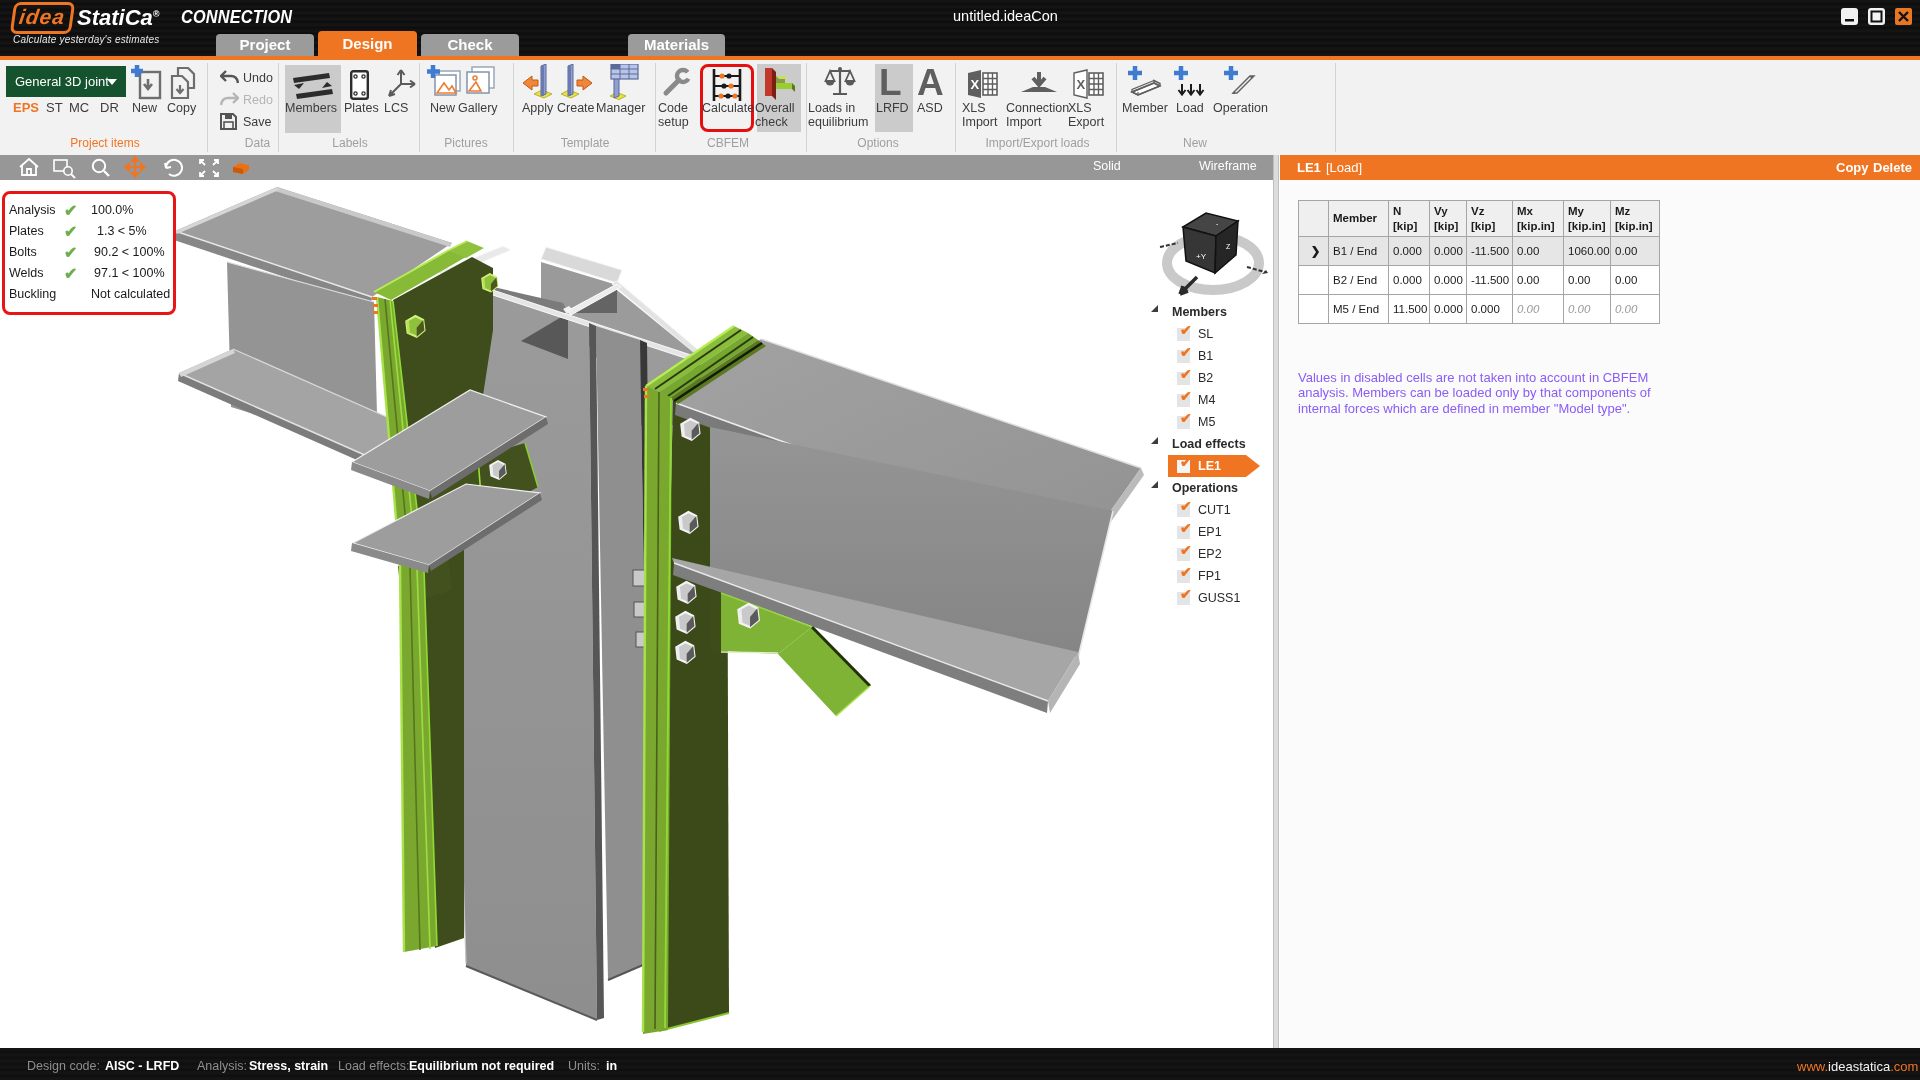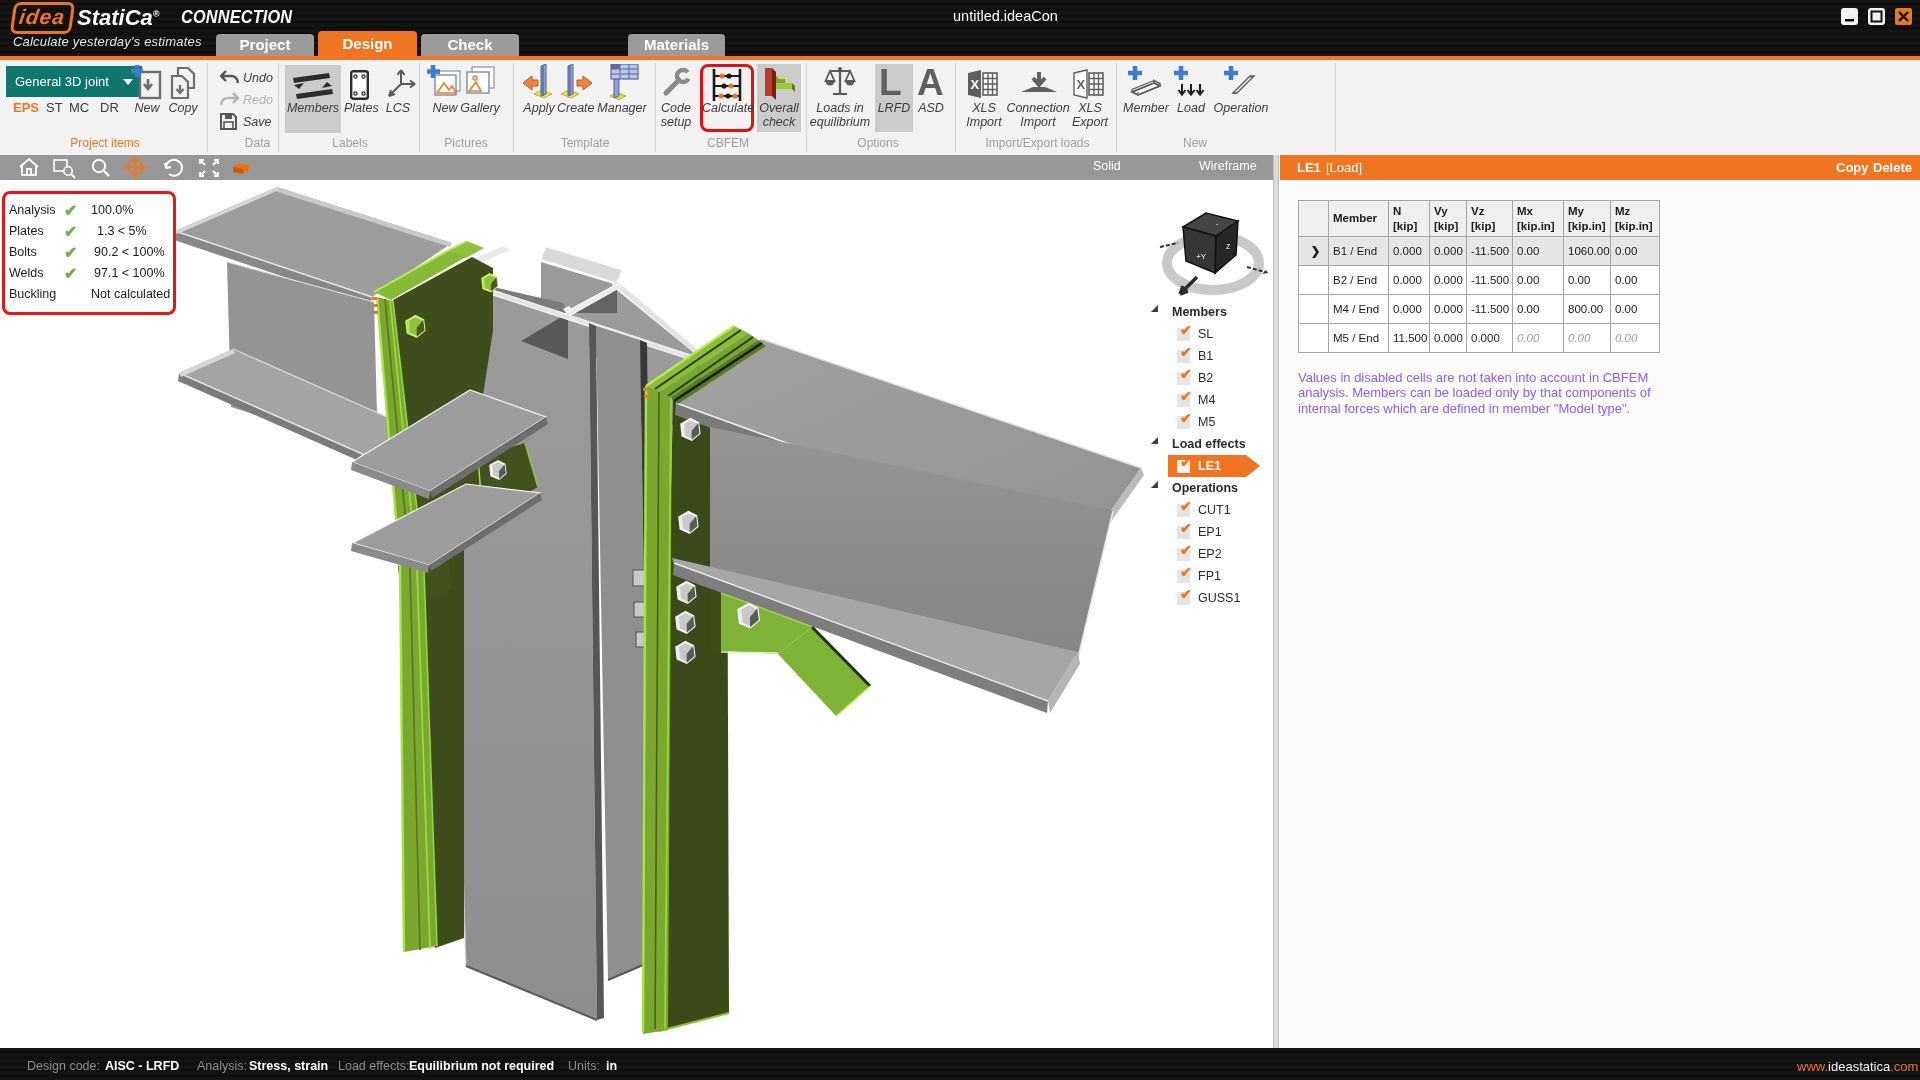--- a/index.html
+++ b/index.html
@@ -16,7 +16,7 @@
 #logotext { color:#fff; font-weight:bold; font-style:italic; font-size:22px; margin-left:4px; }
 #logotext sup { font-size:9px; }
 #conn { position:absolute; left:181px; top:7px; color:#fff; font-weight:bold; font-style:italic; font-size:17.5px; letter-spacing:0.2px; transform:scaleX(0.93); transform-origin:0 0; }
-#tagline { position:absolute; left:13px; top:34px; color:#e8e8e8; font-style:italic; font-size:13px; letter-spacing:0.2px; }
+#tagline { position:absolute; left:13px; top:34px; color:#e8e8e8; font-style:italic; font-size:10px; letter-spacing:0.2px; }
 #doctitle { position:absolute; left:953px; top:8px; color:#fff; font-size:14.5px; }
 .winbtn { position:absolute; top:8px; width:17px; height:17px; border-radius:3px; background:#f2f2f2; }
 #btnmin { left:1841px; } #btnmax { left:1868px; }

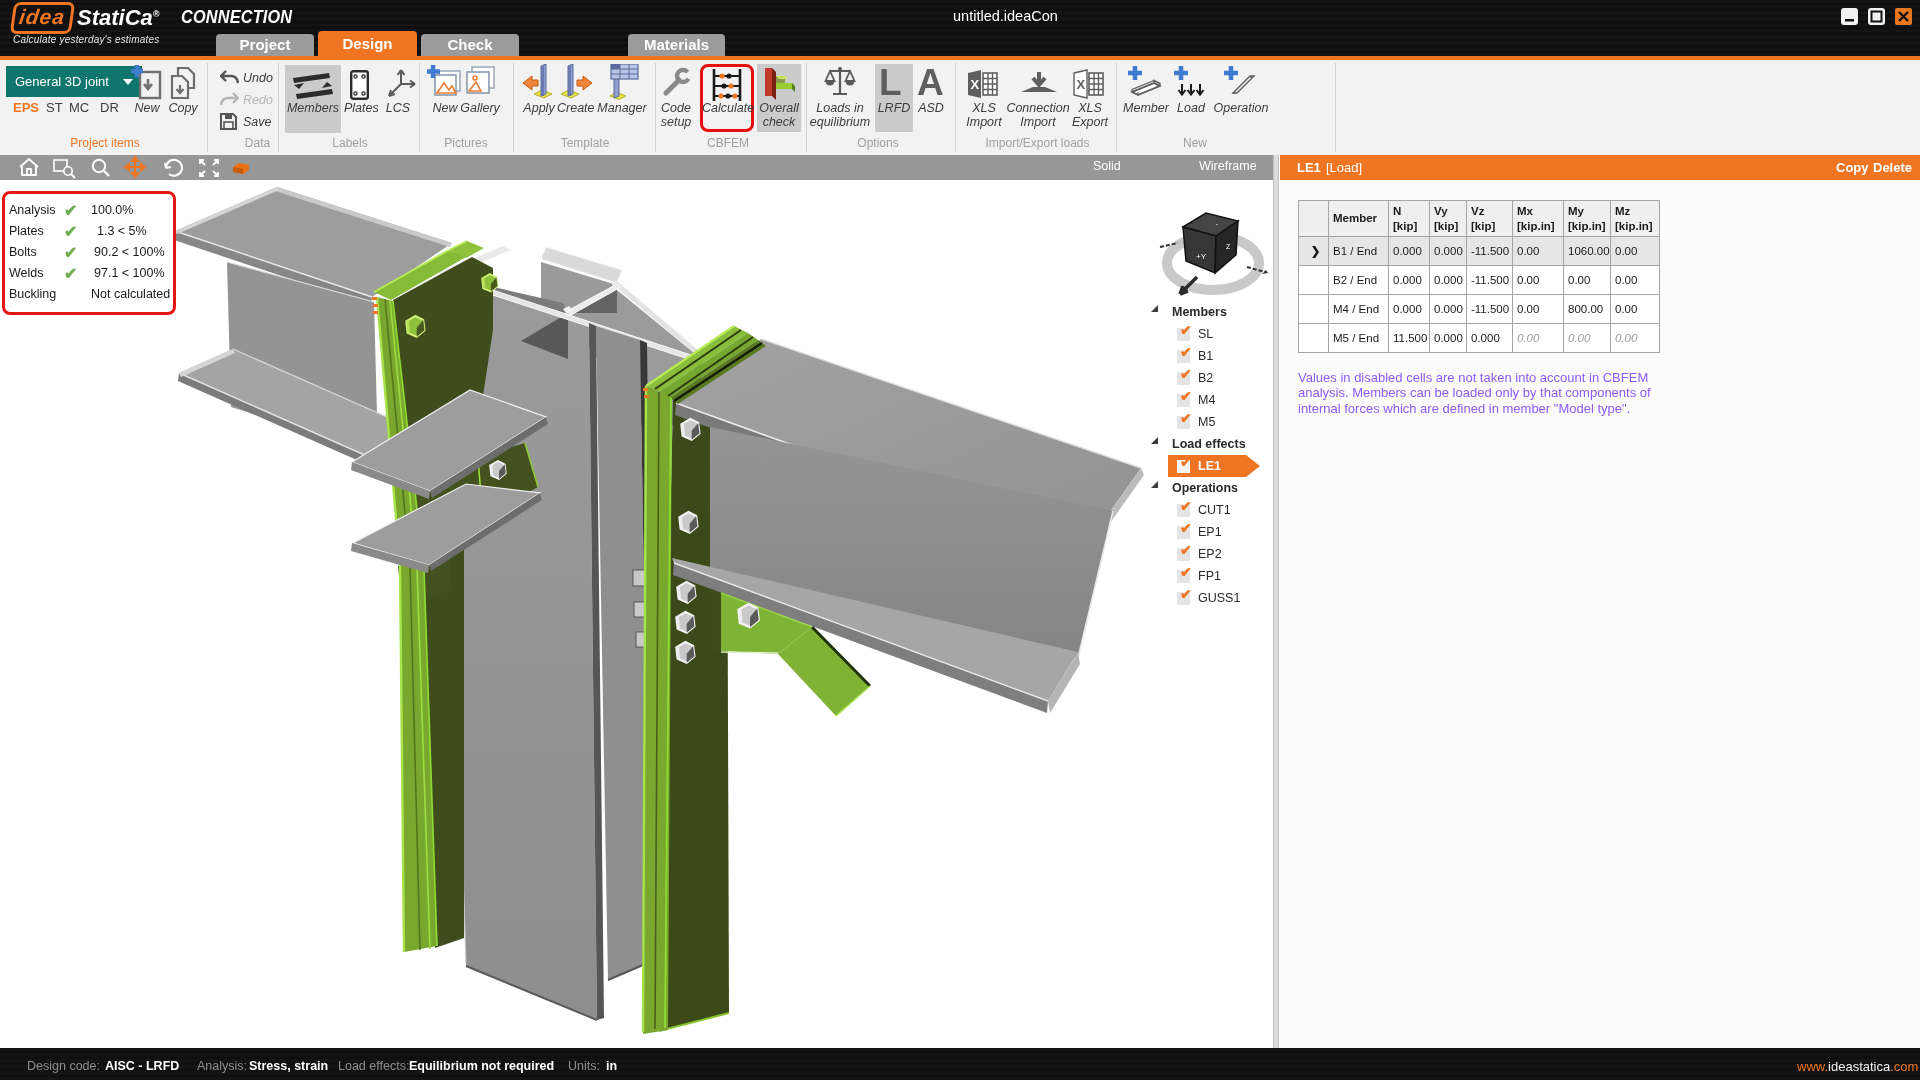--- a/index.html
+++ b/index.html
@@ -31,7 +31,7 @@
 .glabel.orange { color:#f07522; }
 .ilabel { position:absolute; font-size:12.5px; color:#3c3c3c; text-align:center; white-space:nowrap;font-style:italic; }
 .selbg { position:absolute; background:#cbcbcb; }
-#dd { position:absolute; left:6px; top:66px; width:136px; height:31px; background:#0f766e; color:#fff; font-size:13px; line-height:31px; padding-left:9px; }
+#dd { position:absolute; left:6px; top:66px; width:120px; height:31px; background:#14532d; color:#fff; font-size:13px; line-height:31px; padding-left:9px; }
 #dd:after { content:""; position:absolute; right:9px; top:13px; border:5px solid transparent; border-top:6px solid #fff; }
 .epsrow { position:absolute; top:100px; font-size:13px; color:#3c3c3c; }
 

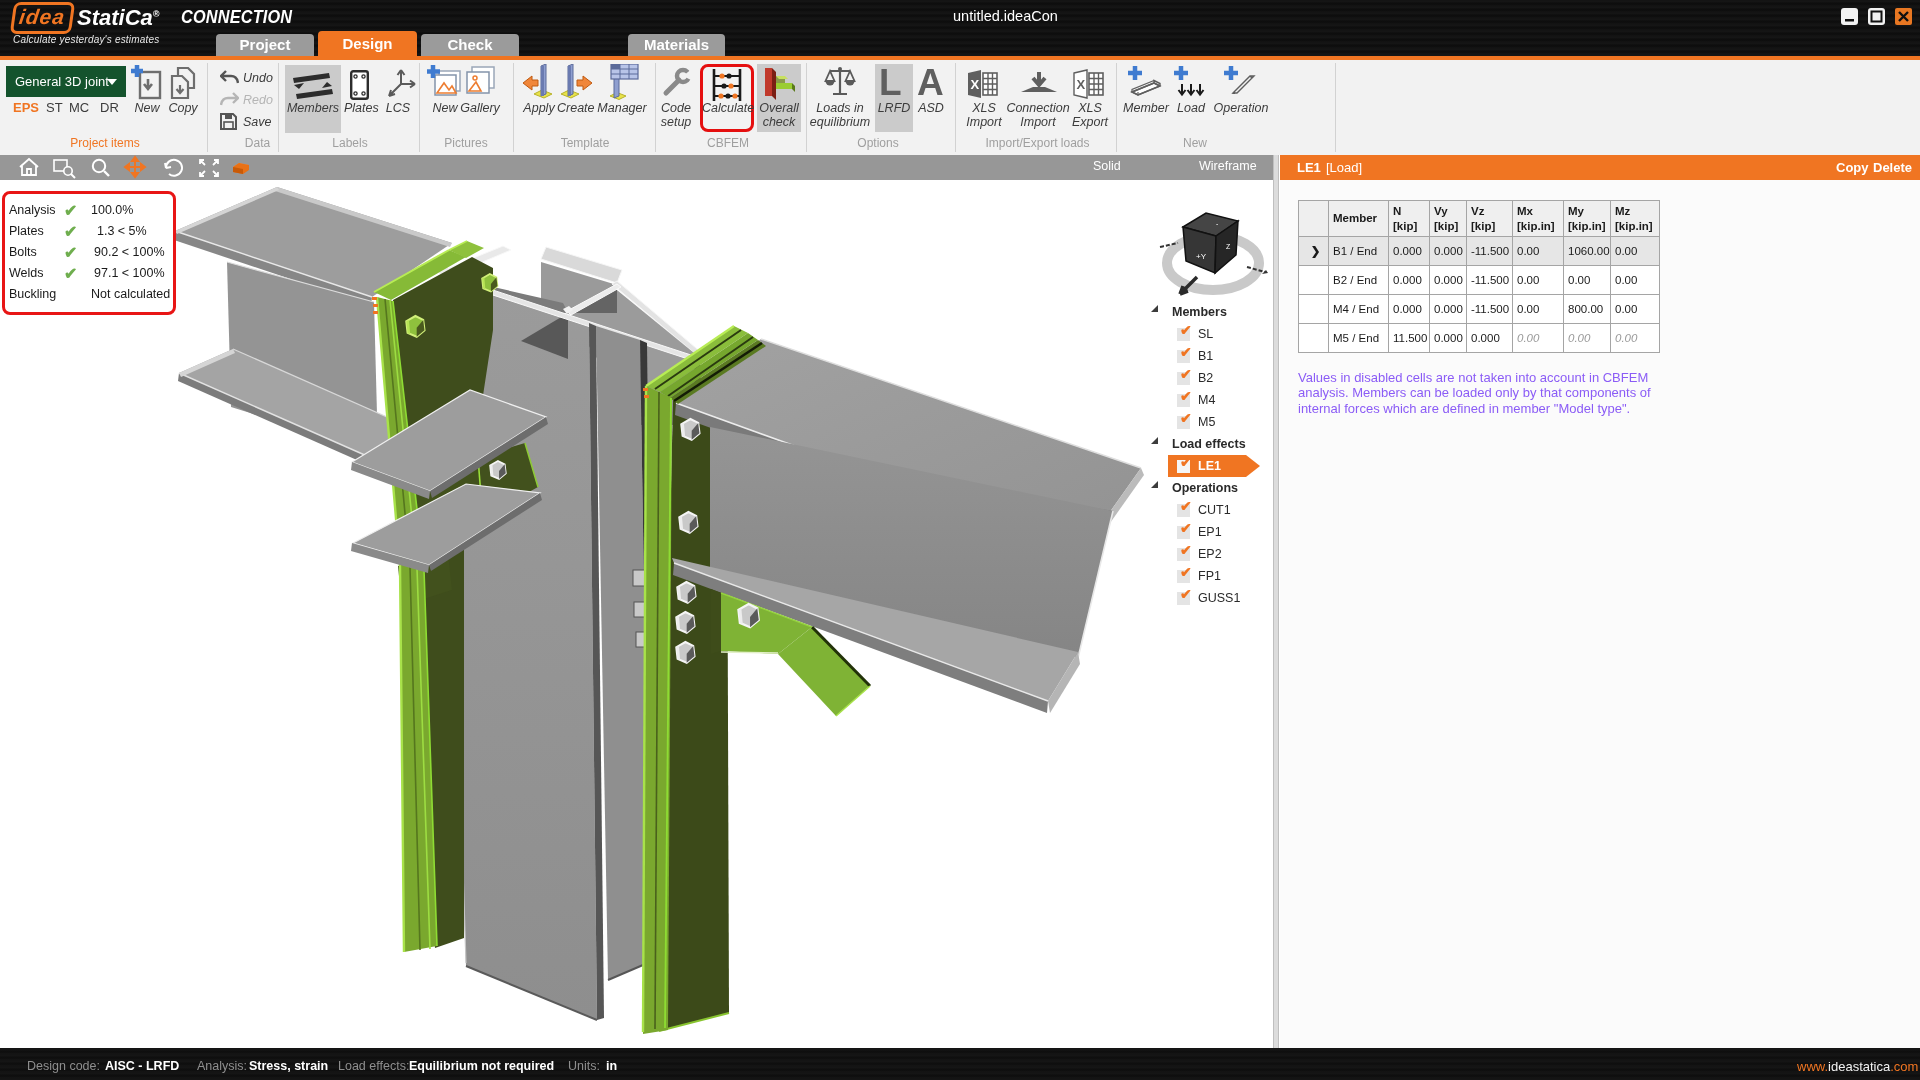--- a/index.html
+++ b/index.html
@@ -29,7 +29,7 @@
 .rsep { position:absolute; top:63px; width:1px; height:89px; background:#d2d2d2; }
 .glabel { position:absolute; top:136px; font-size:12px; color:#9f9f9f; text-align:center; }
 .glabel.orange { color:#f07522; }
-.ilabel { position:absolute; font-size:12.5px; color:#3c3c3c; text-align:center; white-space:nowrap;font-style:italic; }
+.ilabel { position:absolute; font-size:12.5px; color:#3c3c3c; white-space:nowrap; }
 .selbg { position:absolute; background:#cbcbcb; }
 #dd { position:absolute; left:6px; top:66px; width:120px; height:31px; background:#14532d; color:#fff; font-size:13px; line-height:31px; padding-left:9px; }
 #dd:after { content:""; position:absolute; right:9px; top:13px; border:5px solid transparent; border-top:6px solid #fff; }

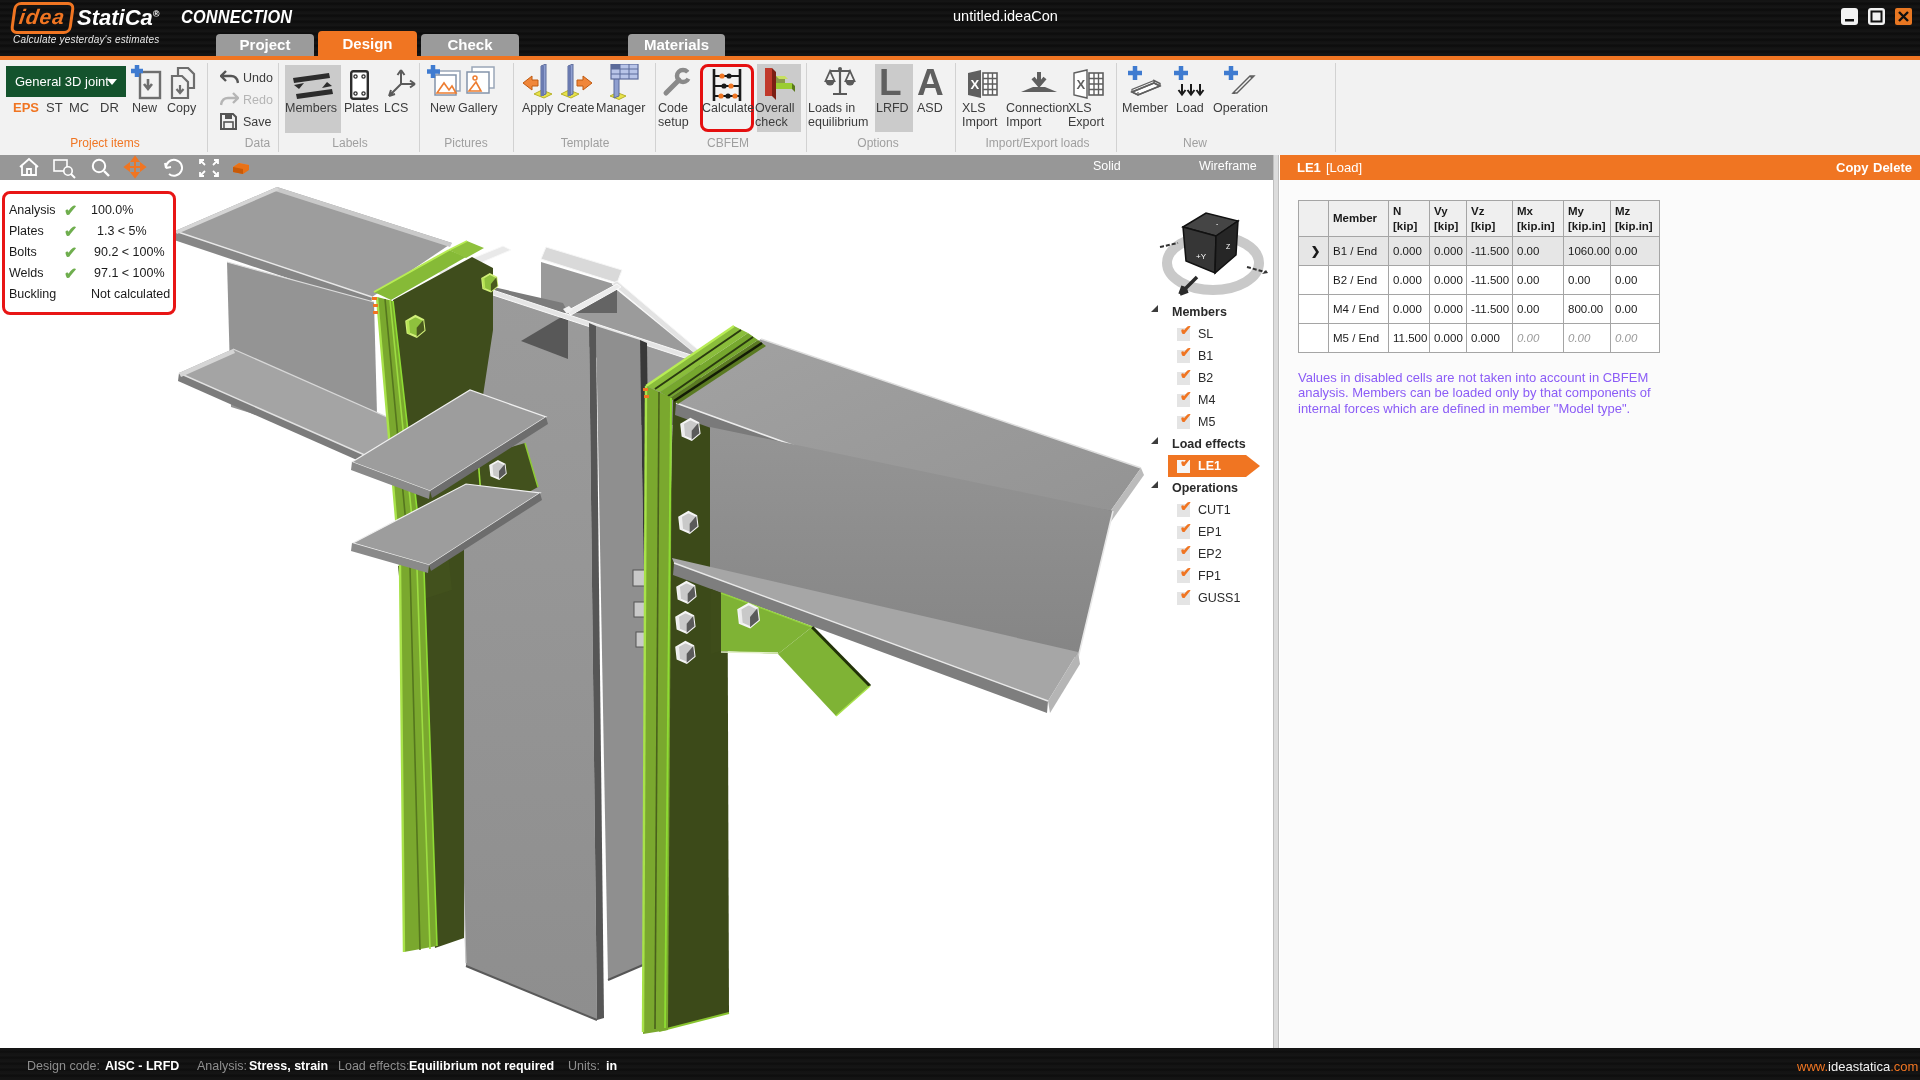--- a/index.html
+++ b/index.html
@@ -598,16 +598,6 @@
         </tr>
 <tr>
           <td></td>
-          <td>M4 / End</td>
-          <td>0.000</td>
-          <td>0.000</td>
-          <td>-11.500</td>
-          <td>0.00</td>
-          <td>800.00</td>
-          <td>0.00</td>
-        </tr>
-<tr>
-          <td></td>
           <td>M5 / End</td>
           <td>11.500</td>
           <td>0.000</td>

